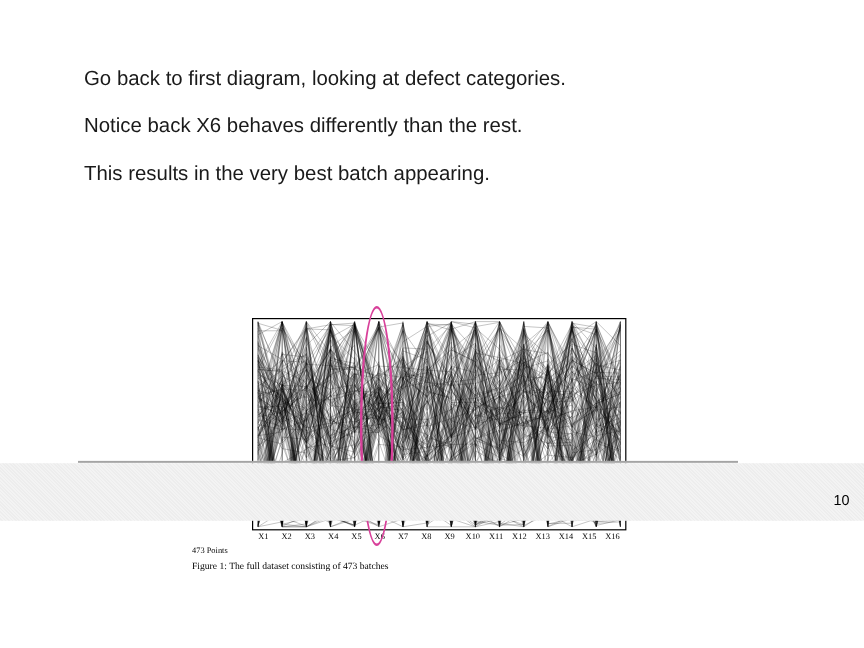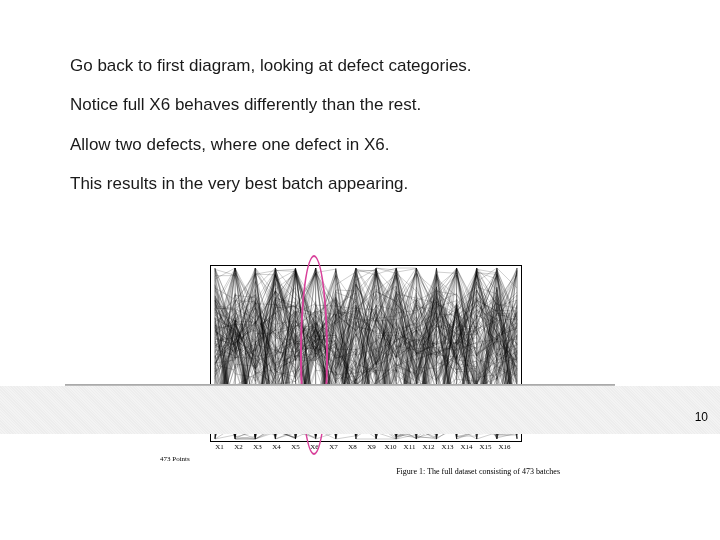--- a/index.html
+++ b/index.html
@@ -25,7 +25,7 @@
 
   <div class="content">
     <p class="para">Go back to first diagram, looking at defect categories.</p>
-    <p class="para">Notice full X6 behaves differently than the rest.</p>
+    <p class="para">Notice back X6 behaves differently than the rest.</p>
     <p class="para">Allow two defects, where one defect in X6.</p>
     <p class="para">This results in the very best batch appearing.</p>
   </div>

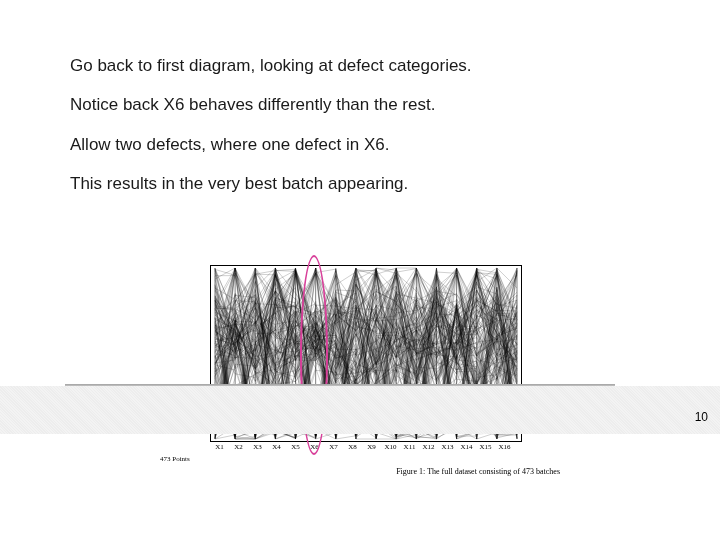--- a/index.html
+++ b/index.html
@@ -26,7 +26,6 @@
   <div class="content">
     <p class="para">Go back to first diagram, looking at defect categories.</p>
     <p class="para">Notice back X6 behaves differently than the rest.</p>
-    <p class="para">Allow two defects, where one defect in X6.</p>
     <p class="para">This results in the very best batch appearing.</p>
   </div>
 

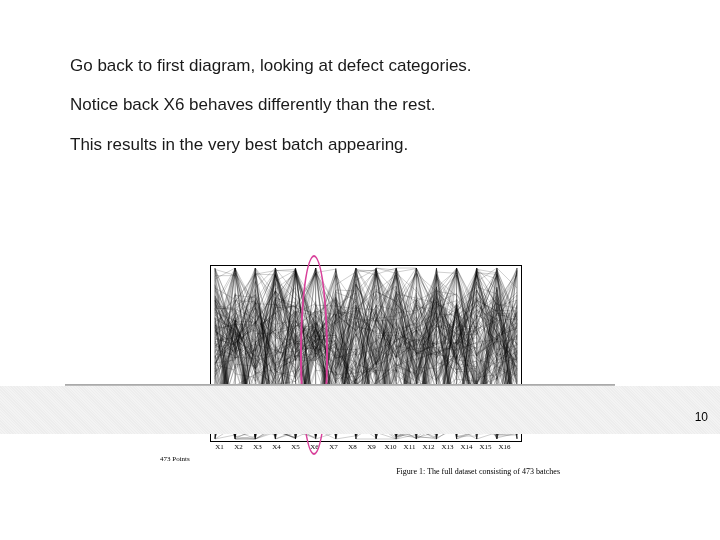--- a/index.html
+++ b/index.html
@@ -9,7 +9,7 @@
 .figure{position:absolute;left:160px;top:255px;width:400px;height:220px}
 .plotarea{position:absolute;left:50px;top:10px;width:310px;height:175px;border:1px solid #000}
 .plotarea svg{position:absolute;left:0;top:0}
-.xlabels{position:absolute;left:50px;top:188px;width:310px;height:12px;display:flex;justify-content:flex-start;font-size:7px;font-family:serif;color:#000}
+.xlabels{position:absolute;left:50px;top:188px;width:310px;height:12px;display:flex;justify-content:space-between;font-size:7px;font-family:serif;color:#000}
 .xlabels span{width:19px;text-align:center}
 .subcap{position:absolute;left:0;top:200px;width:400px;font-size:7px;font-family:serif;color:#000}
 .figcap{position:absolute;left:0;top:212px;width:400px;text-align:right;font-size:8px;font-family:serif;color:#000}

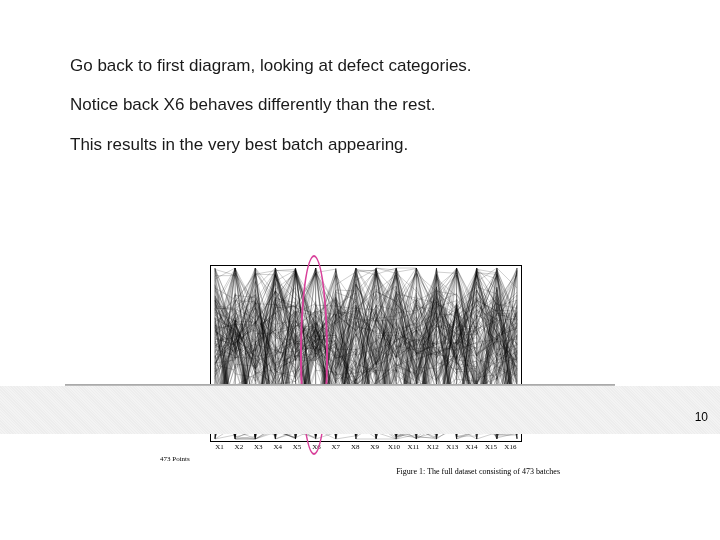--- a/index.html
+++ b/index.html
@@ -12,7 +12,7 @@
 .xlabels{position:absolute;left:50px;top:188px;width:310px;height:12px;display:flex;justify-content:space-between;font-size:7px;font-family:serif;color:#000}
 .xlabels span{width:19px;text-align:center}
 .subcap{position:absolute;left:0;top:200px;width:400px;font-size:7px;font-family:serif;color:#000}
-.figcap{position:absolute;left:0;top:212px;width:400px;text-align:right;font-size:8px;font-family:serif;color:#000}
+.figcap{position:absolute;left:0;top:212px;width:400px;text-align:left;font-size:8px;font-family:serif;color:#000}
 .oval{position:absolute;border:2px solid #d8409a;border-radius:50%/50%;background:transparent;box-sizing:border-box}
 .footer-cut{position:absolute;left:65px;right:105px;bottom:48px;height:2px;background:linear-gradient(to bottom,#ccc 0,#888 1px,#eee 2px)}
 .footer-bg{position:absolute;left:0;right:0;bottom:0;height:48px;background:repeating-linear-gradient(45deg,#f3f3f3 0,#f3f3f3 1px,#ededed 1px,#ededed 2px)}

